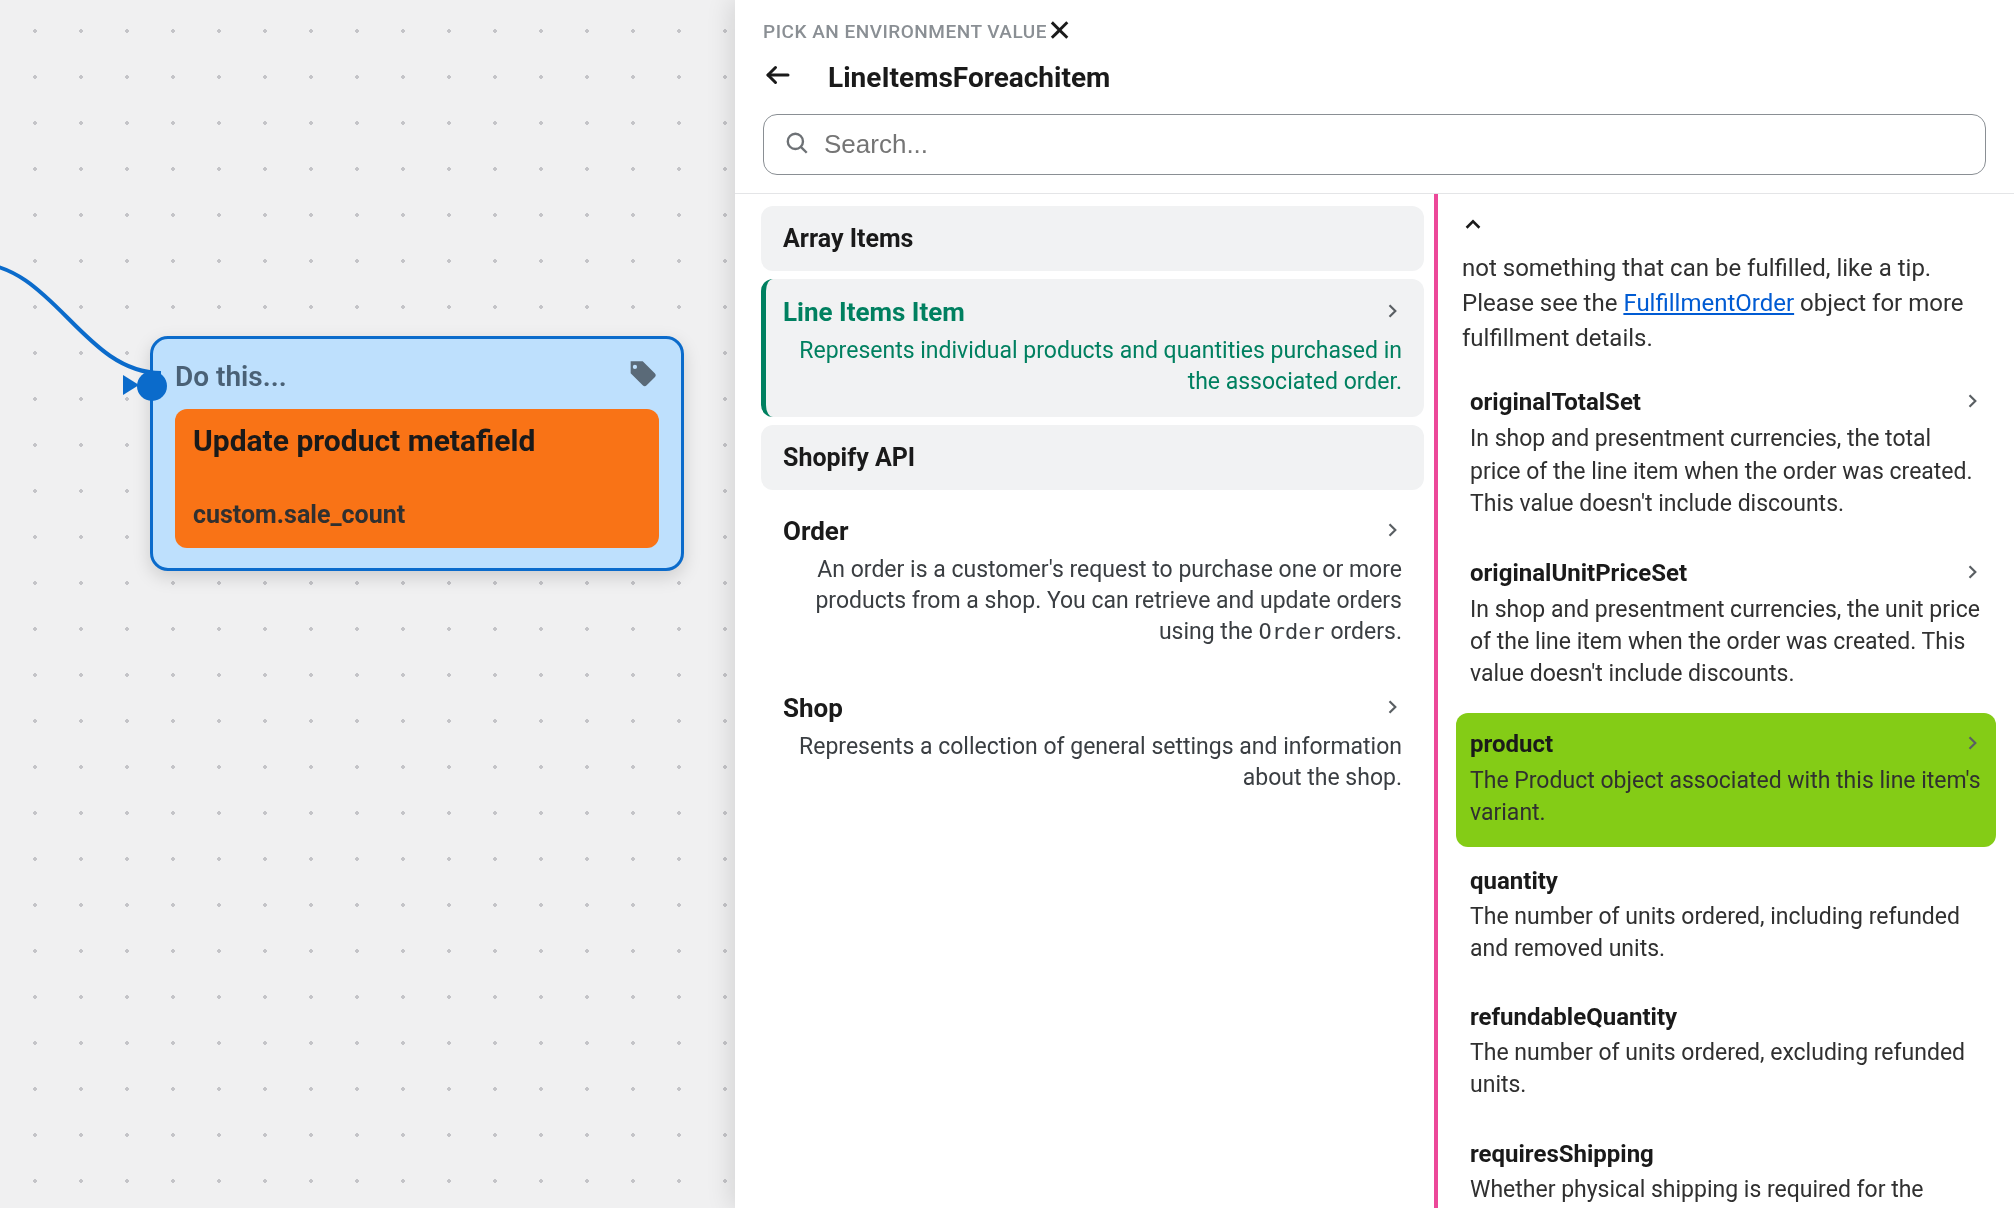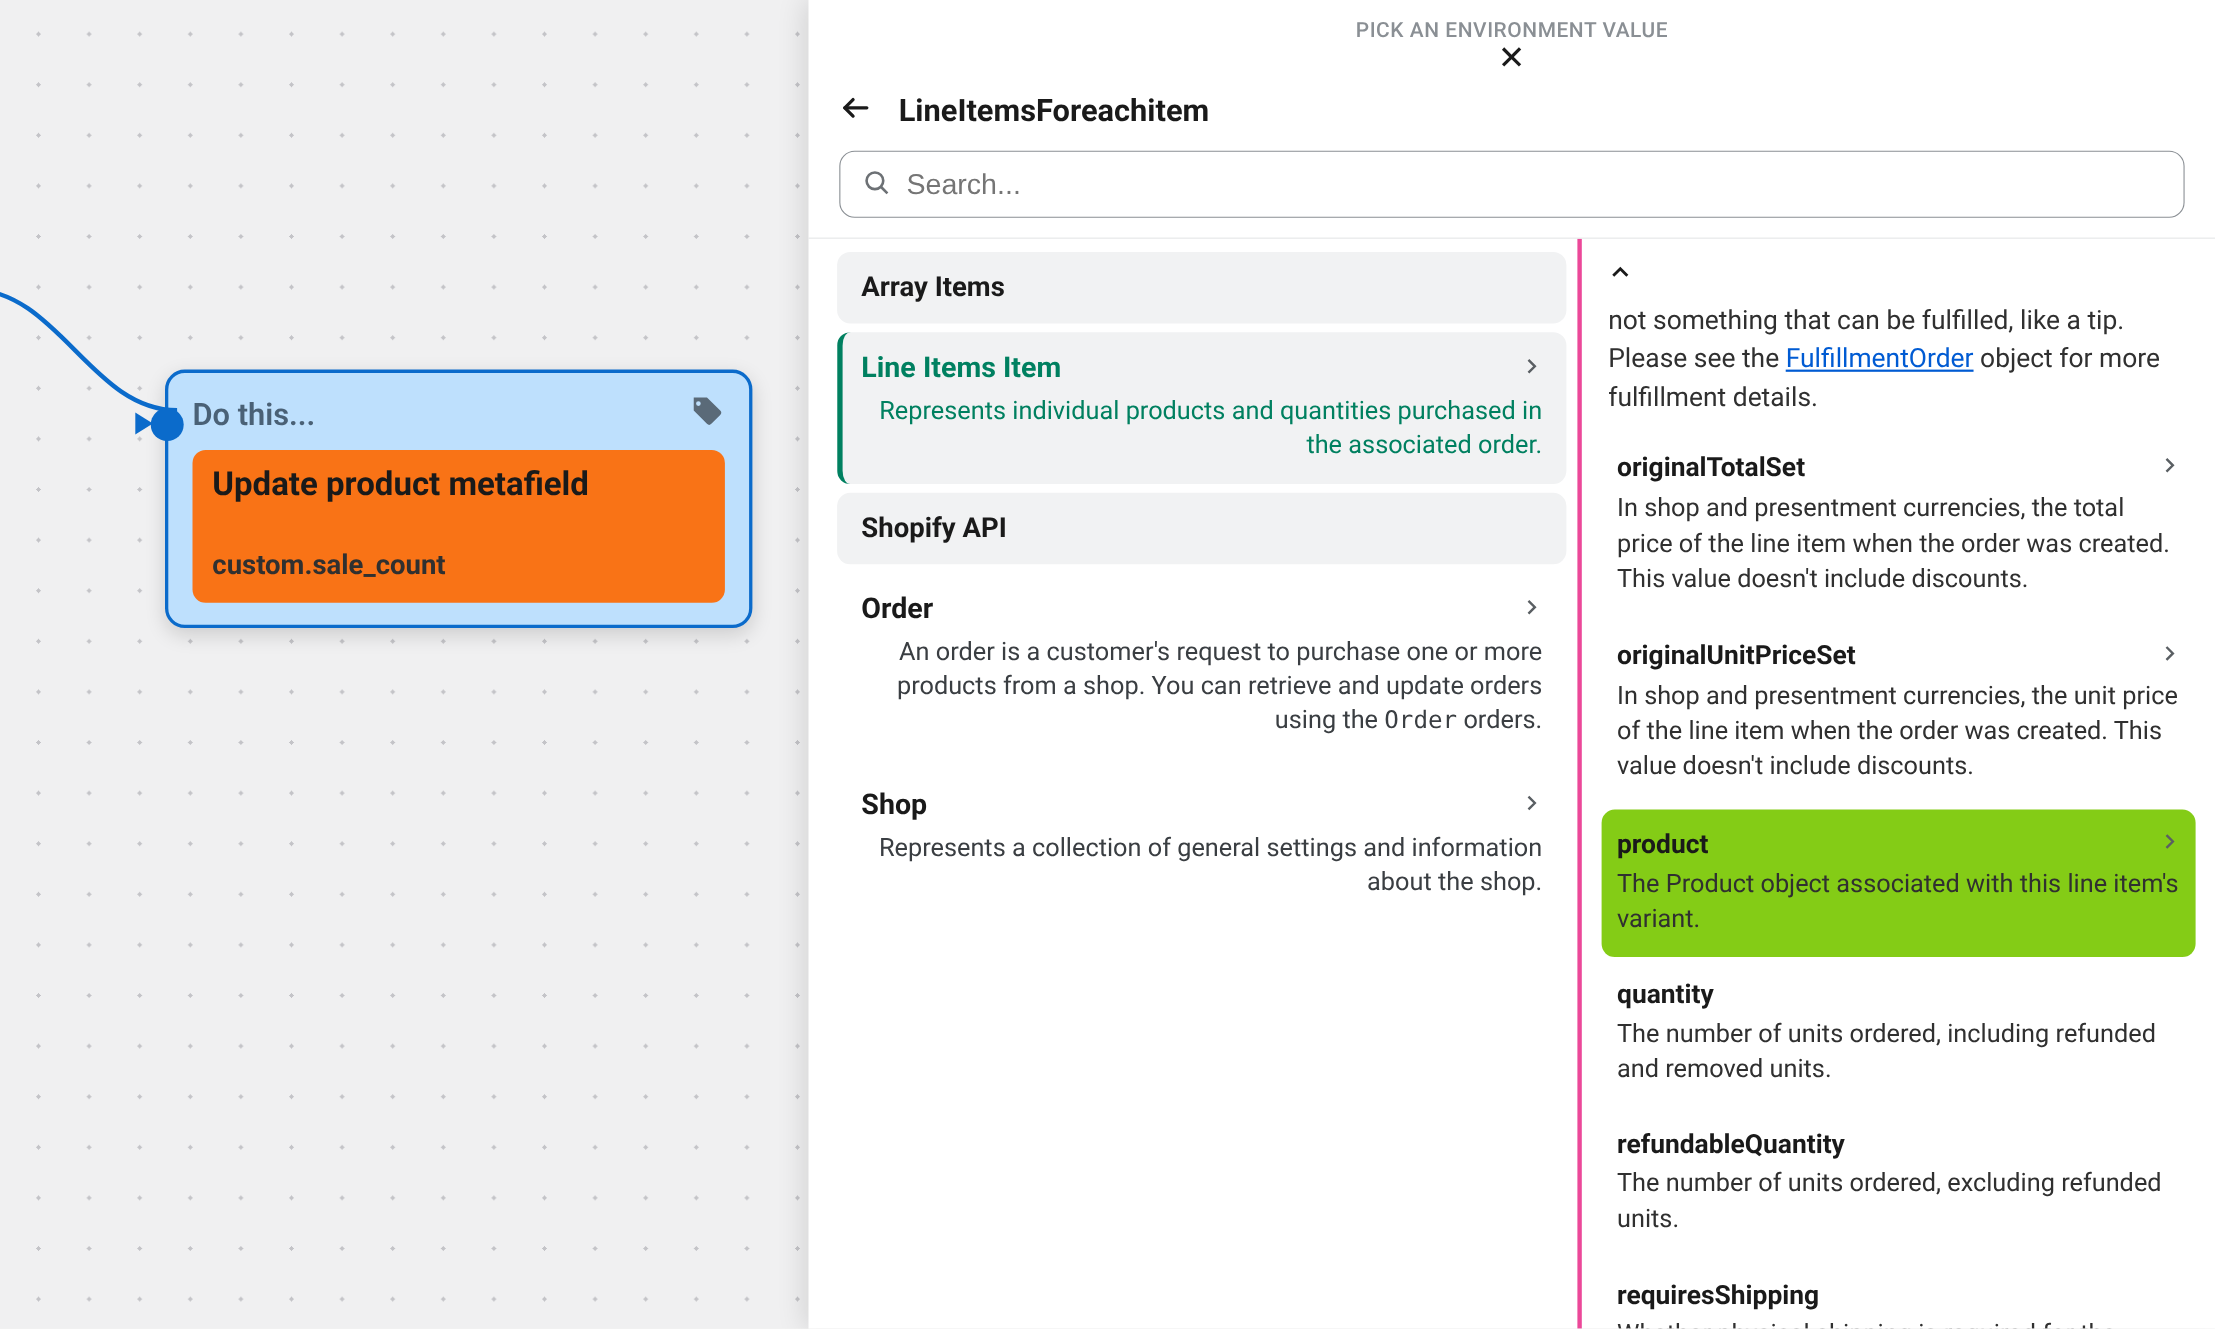--- a/index.html
+++ b/index.html
@@ -78,7 +78,7 @@
   .panel-eyebrow {
     font-size: 19px; letter-spacing: 0.5px;
     color: #8a8f94; font-weight: 500;
-    display: flex; align-items: center; flex-direction: column;
+    display: flex; align-items: center;
   }
   .close-btn {
     cursor: pointer; font-size: 30px; color: #1a1a1a; line-height: 1; font-weight: 400;

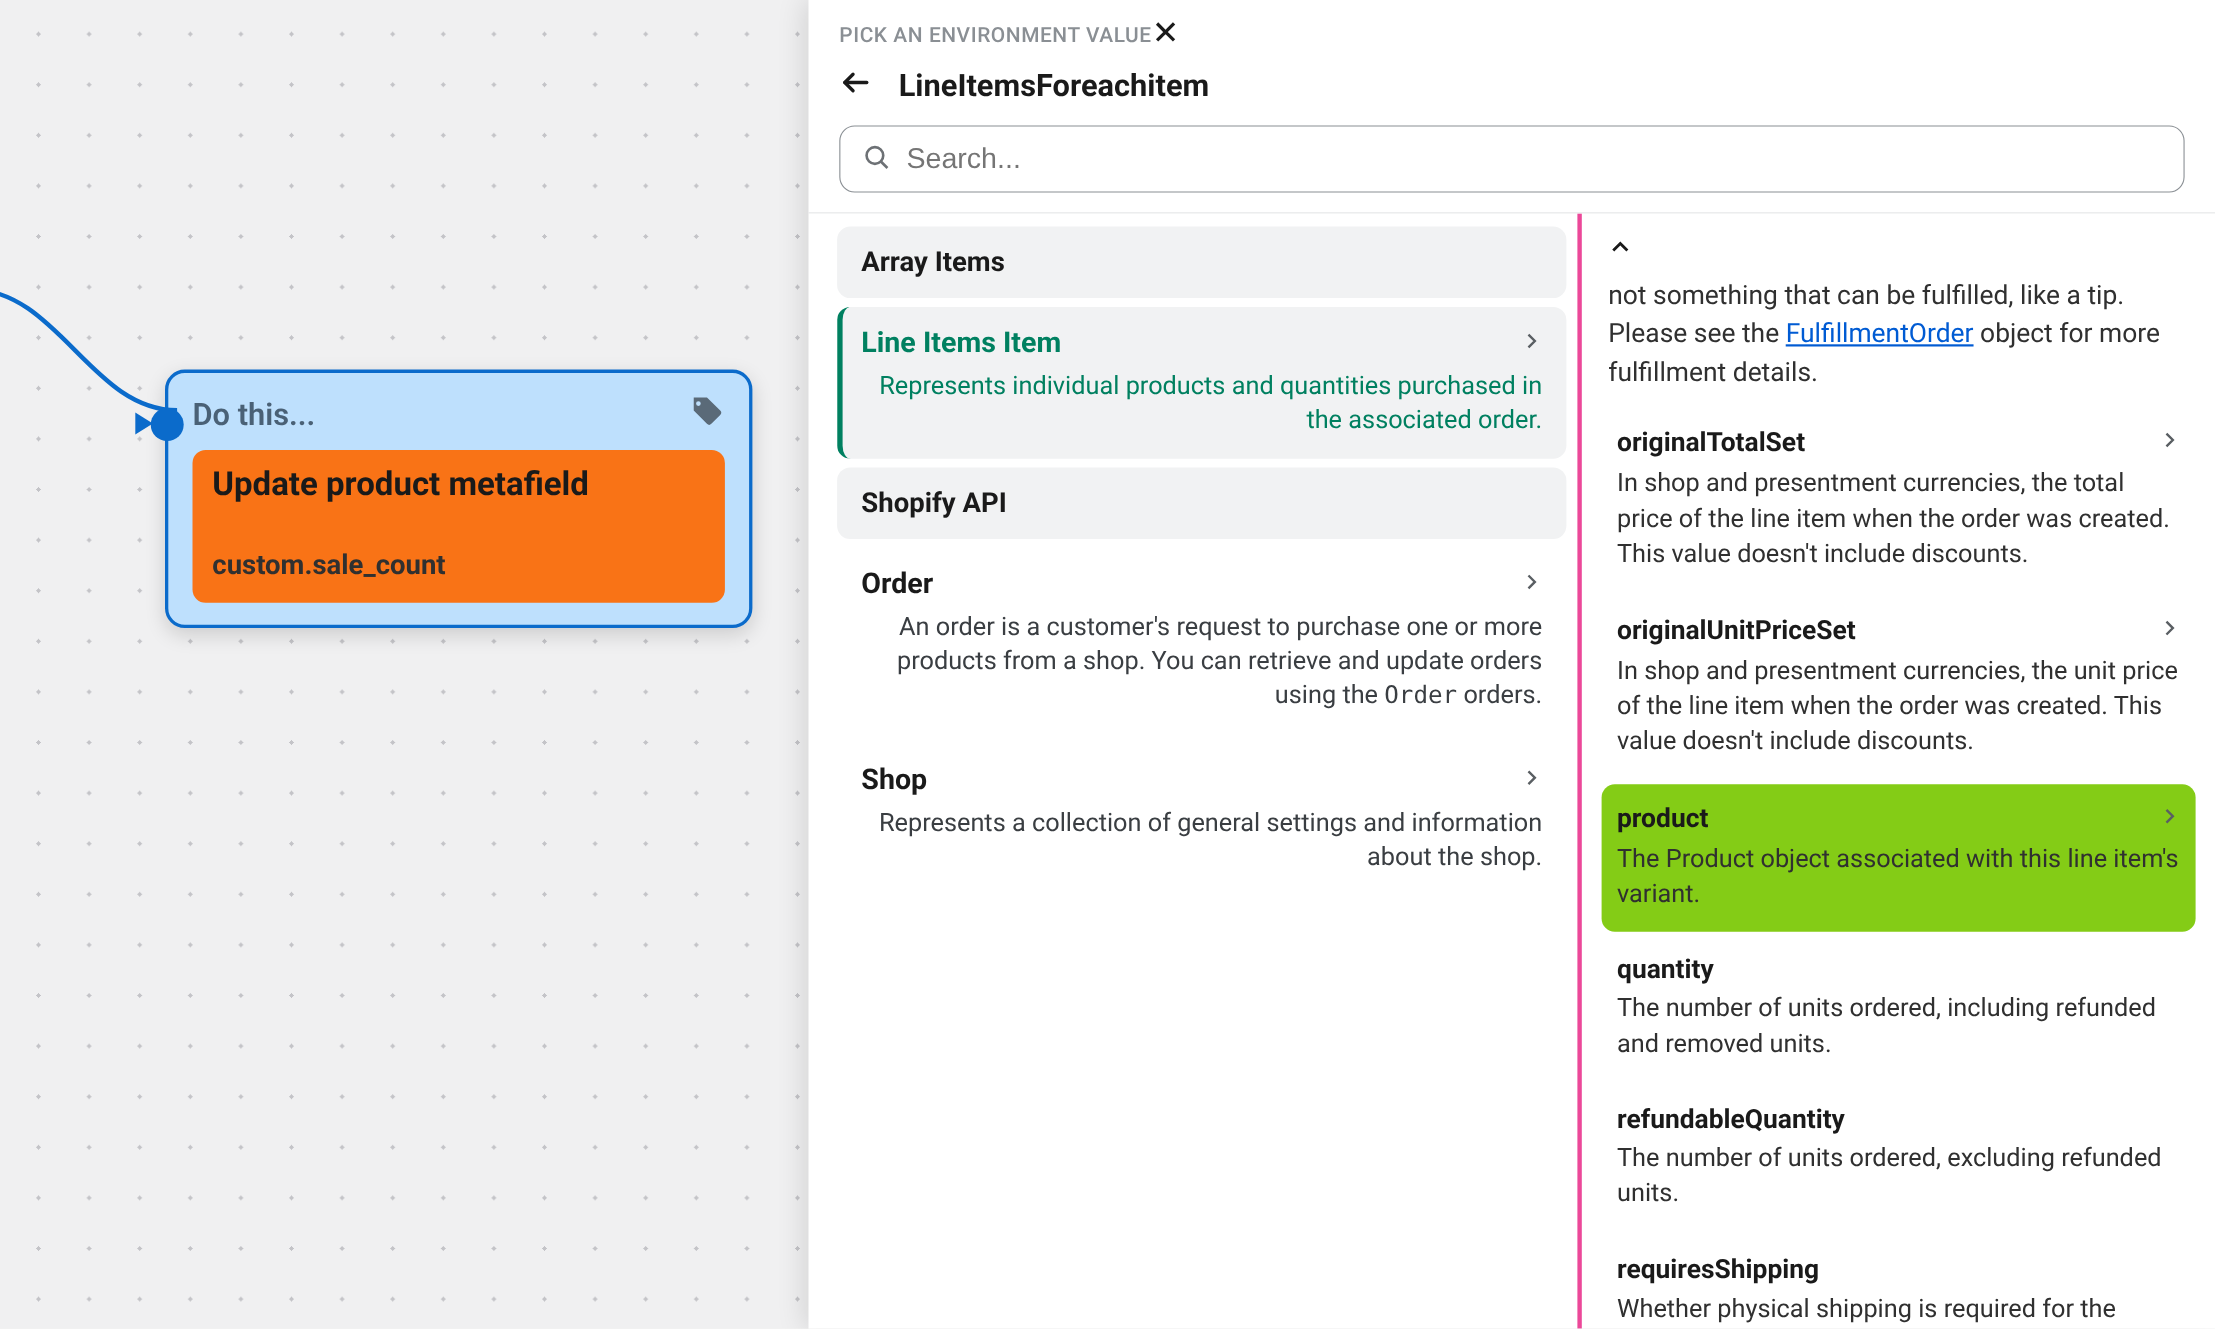--- a/index.html
+++ b/index.html
@@ -84,7 +84,7 @@
     cursor: pointer; font-size: 30px; color: #1a1a1a; line-height: 1; font-weight: 400;
   }
   .panel-title-row {
-    display: flex; align-items: center; gap: 24px; margin-top: 14px;
+    display: flex; align-items: center; gap: 35px; margin-top: 14px;
   }
   .back-btn { cursor: pointer; }
   .panel-title { font-size: 28px; font-weight: 700; color: #1a1a1a; }

